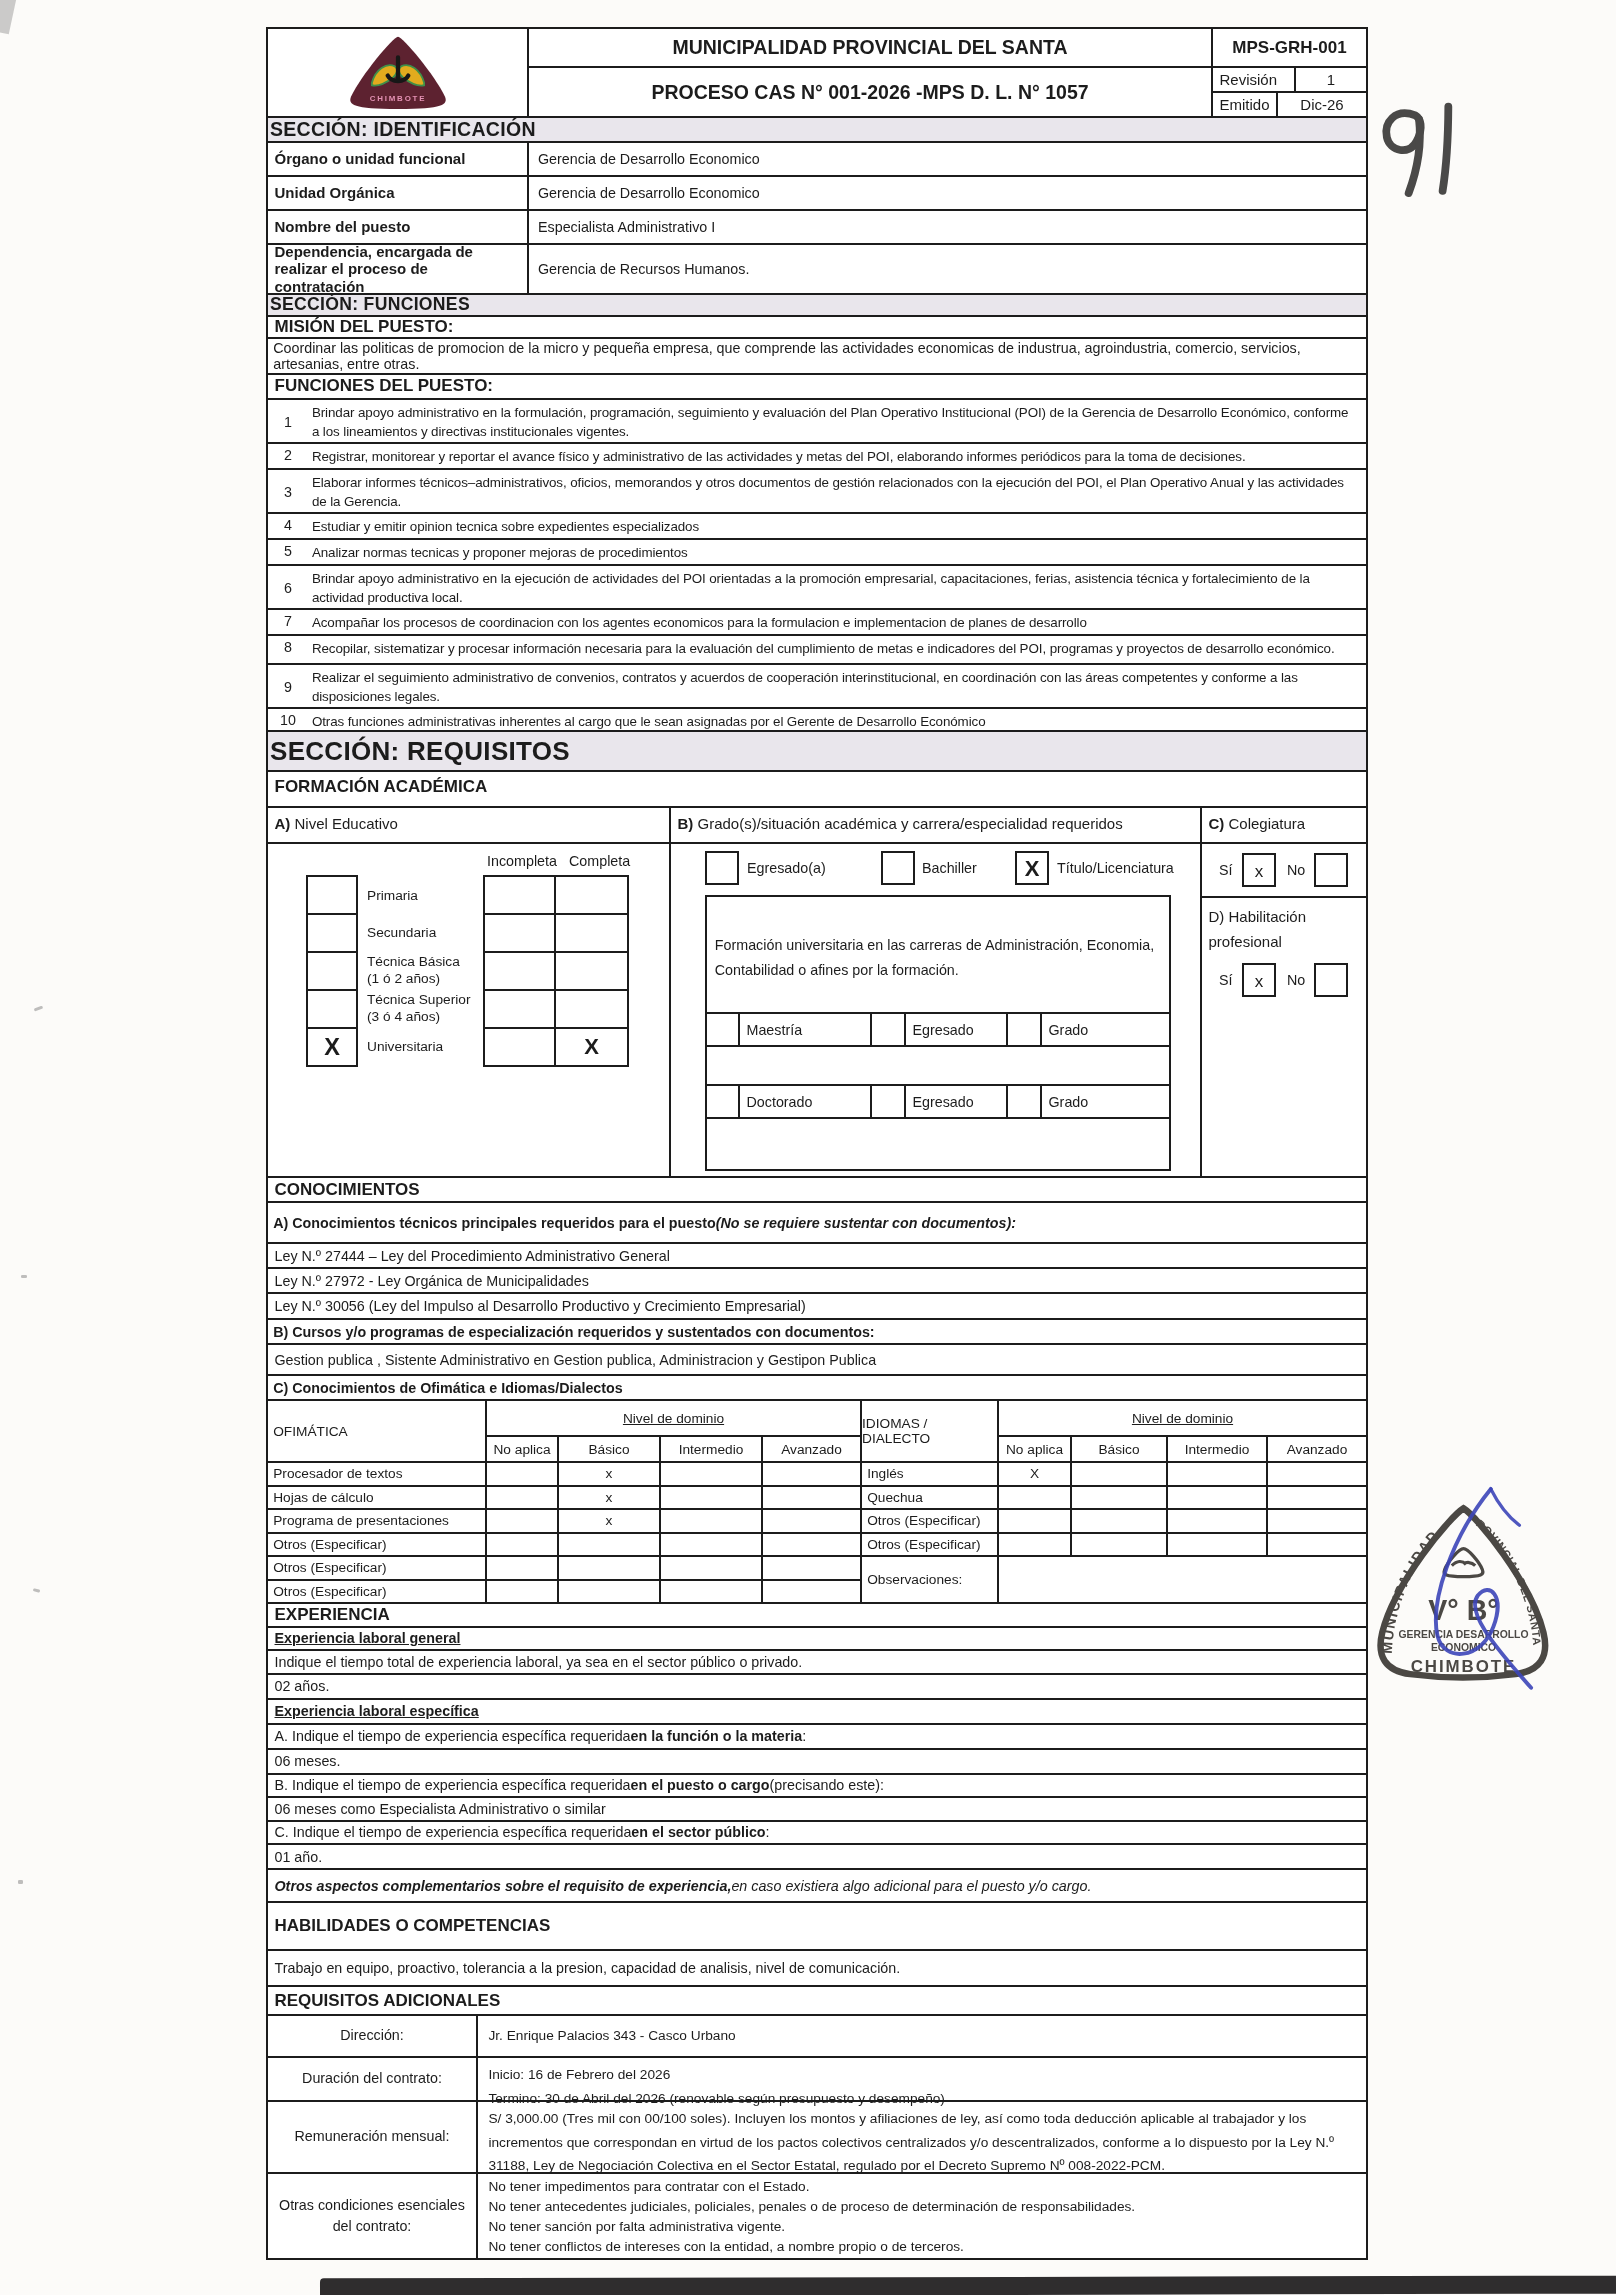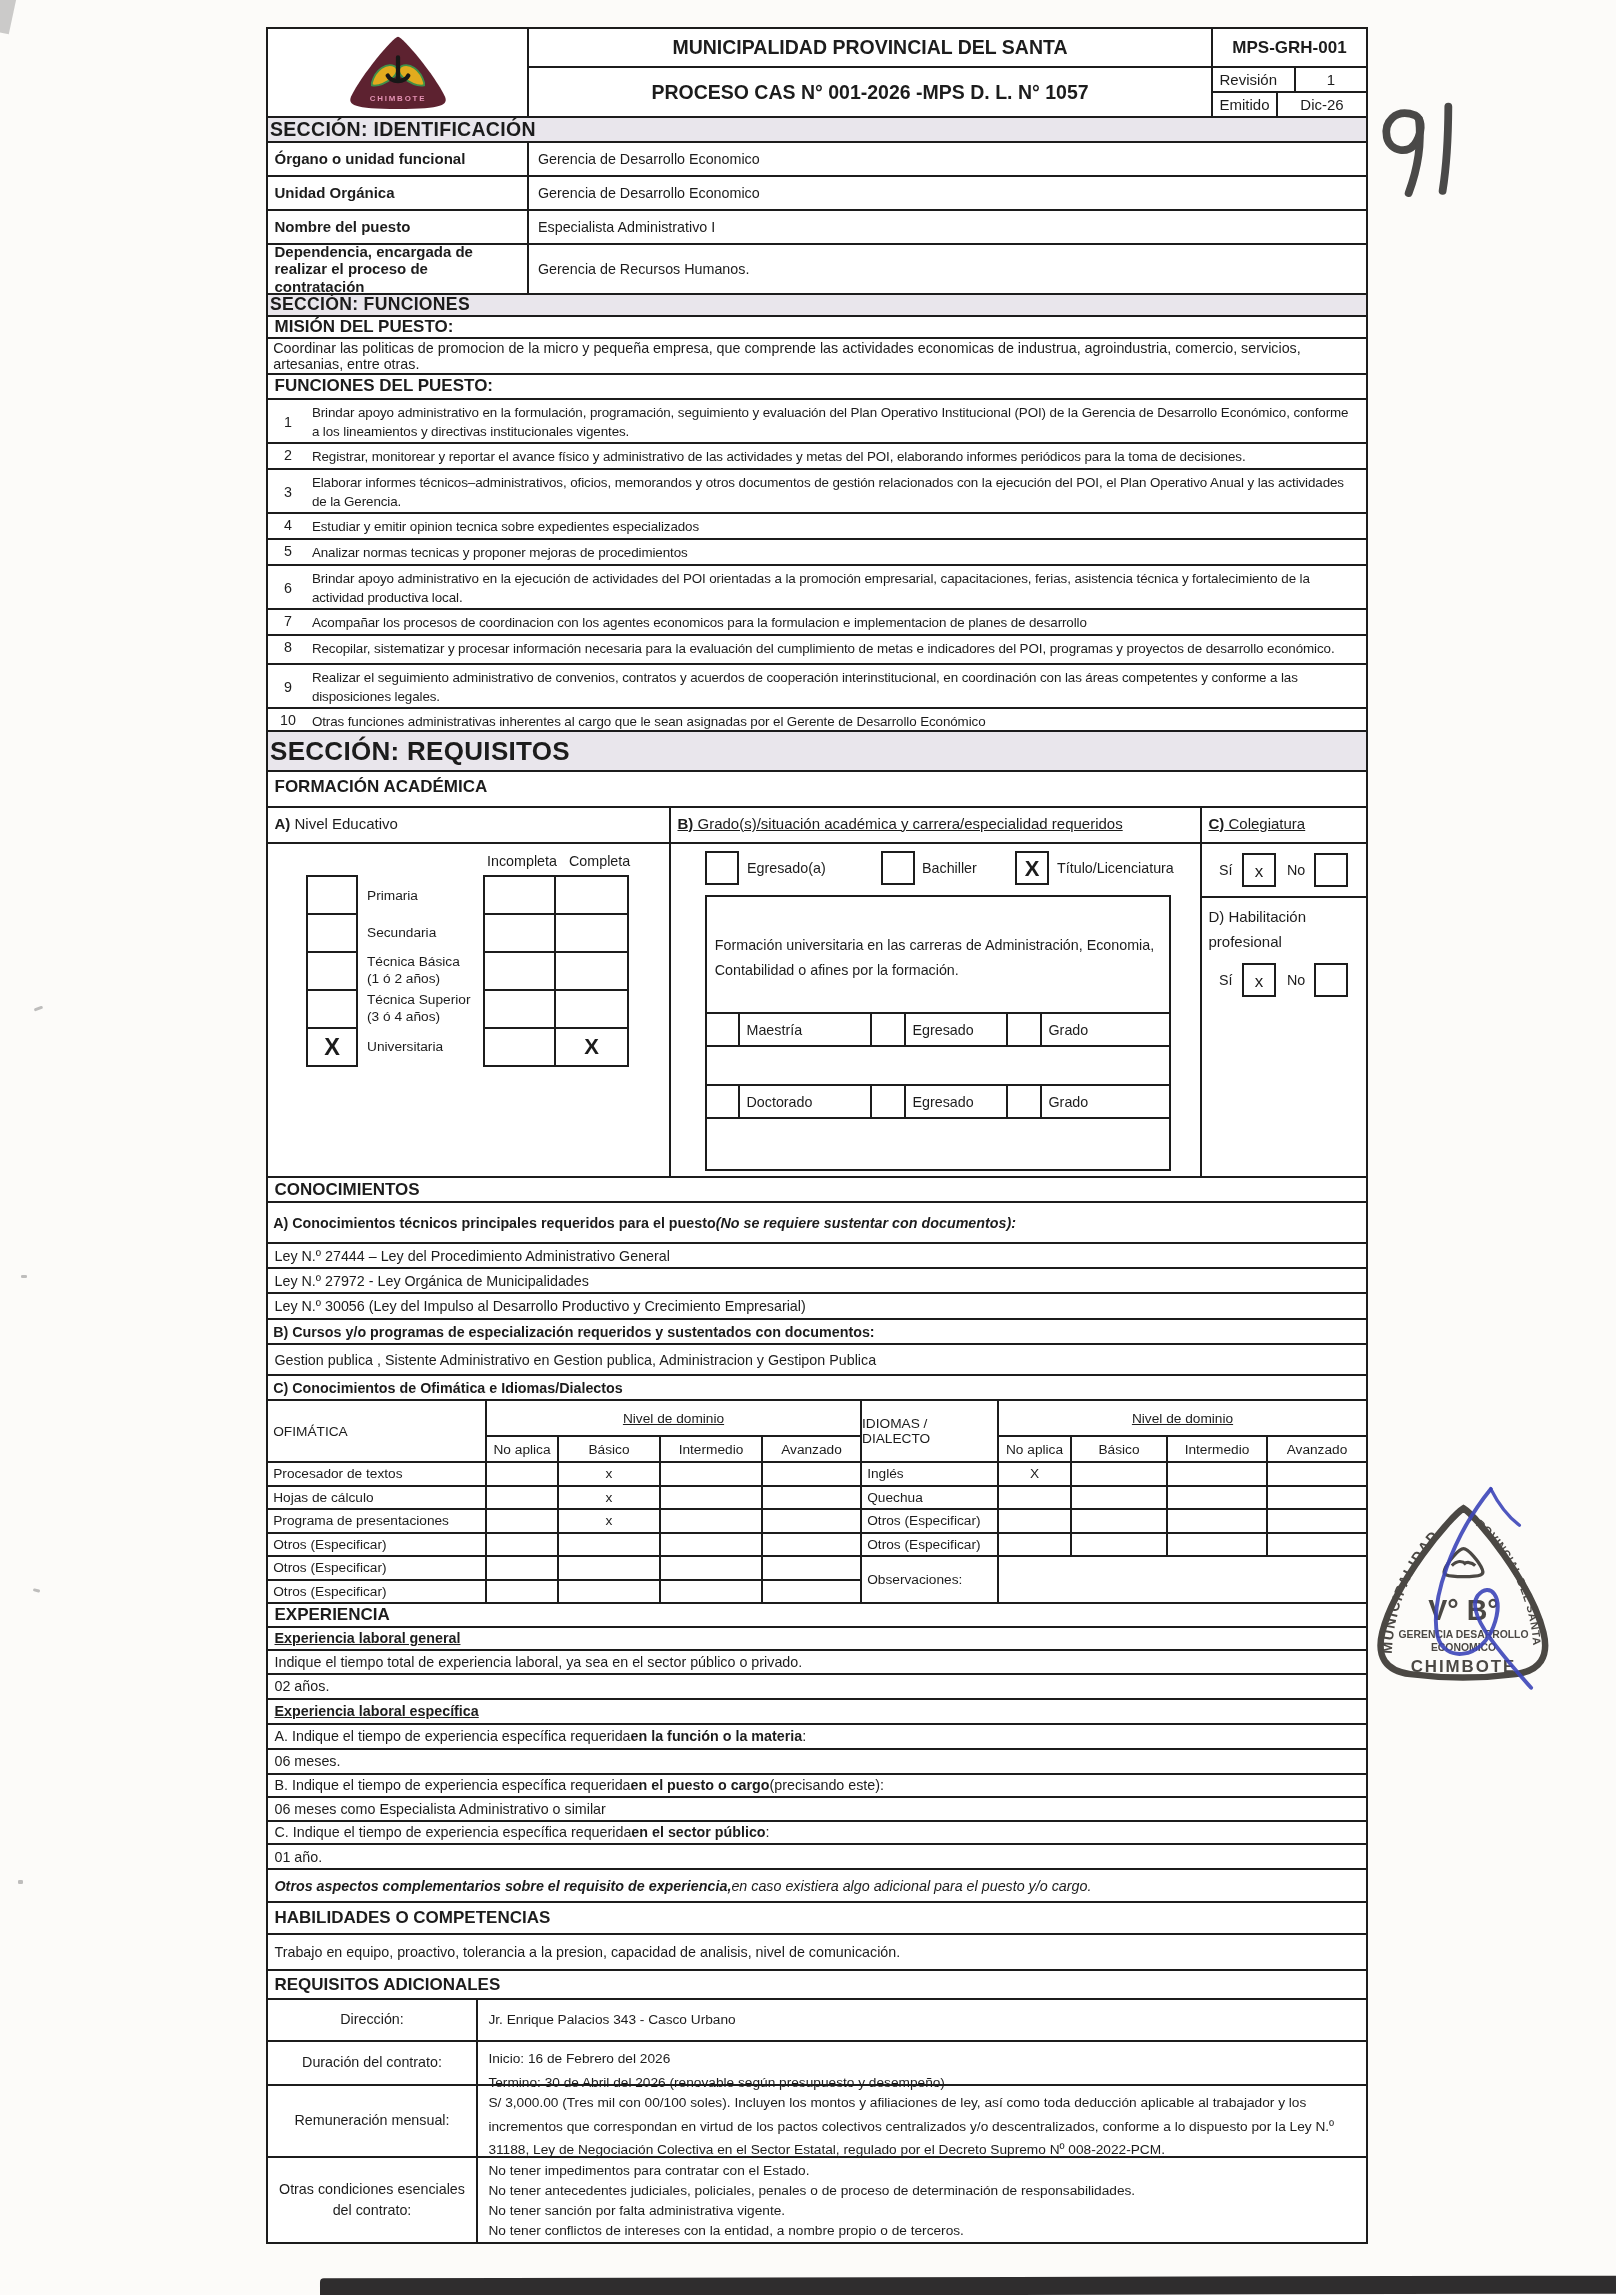--- a/index.html
+++ b/index.html
@@ -14,7 +14,7 @@
   .band.big{font-size:26px;}
   .sec-title{font-weight:bold; font-size:17px; display:flex; align-items:center; padding-left:6.5px;}
   .txt{font-size:14.3px;}
-  .vline{border-left:2px solid var(--ink);text-decoration:underline;}
+  .vline{border-left:2px solid var(--ink);}
   .idlabel{width:261px; border-right:2px solid var(--ink); font-weight:bold; font-size:15px; padding:5.2px 6.5px; display:flex; align-items:center; line-height:1.15;}
   .idvalue{flex:1; font-size:14.3px; display:flex; align-items:center; padding-left:9px;}
   .fnum{width:40px; font-size:14.3px; display:flex; justify-content:center; padding-top:3.9px;}

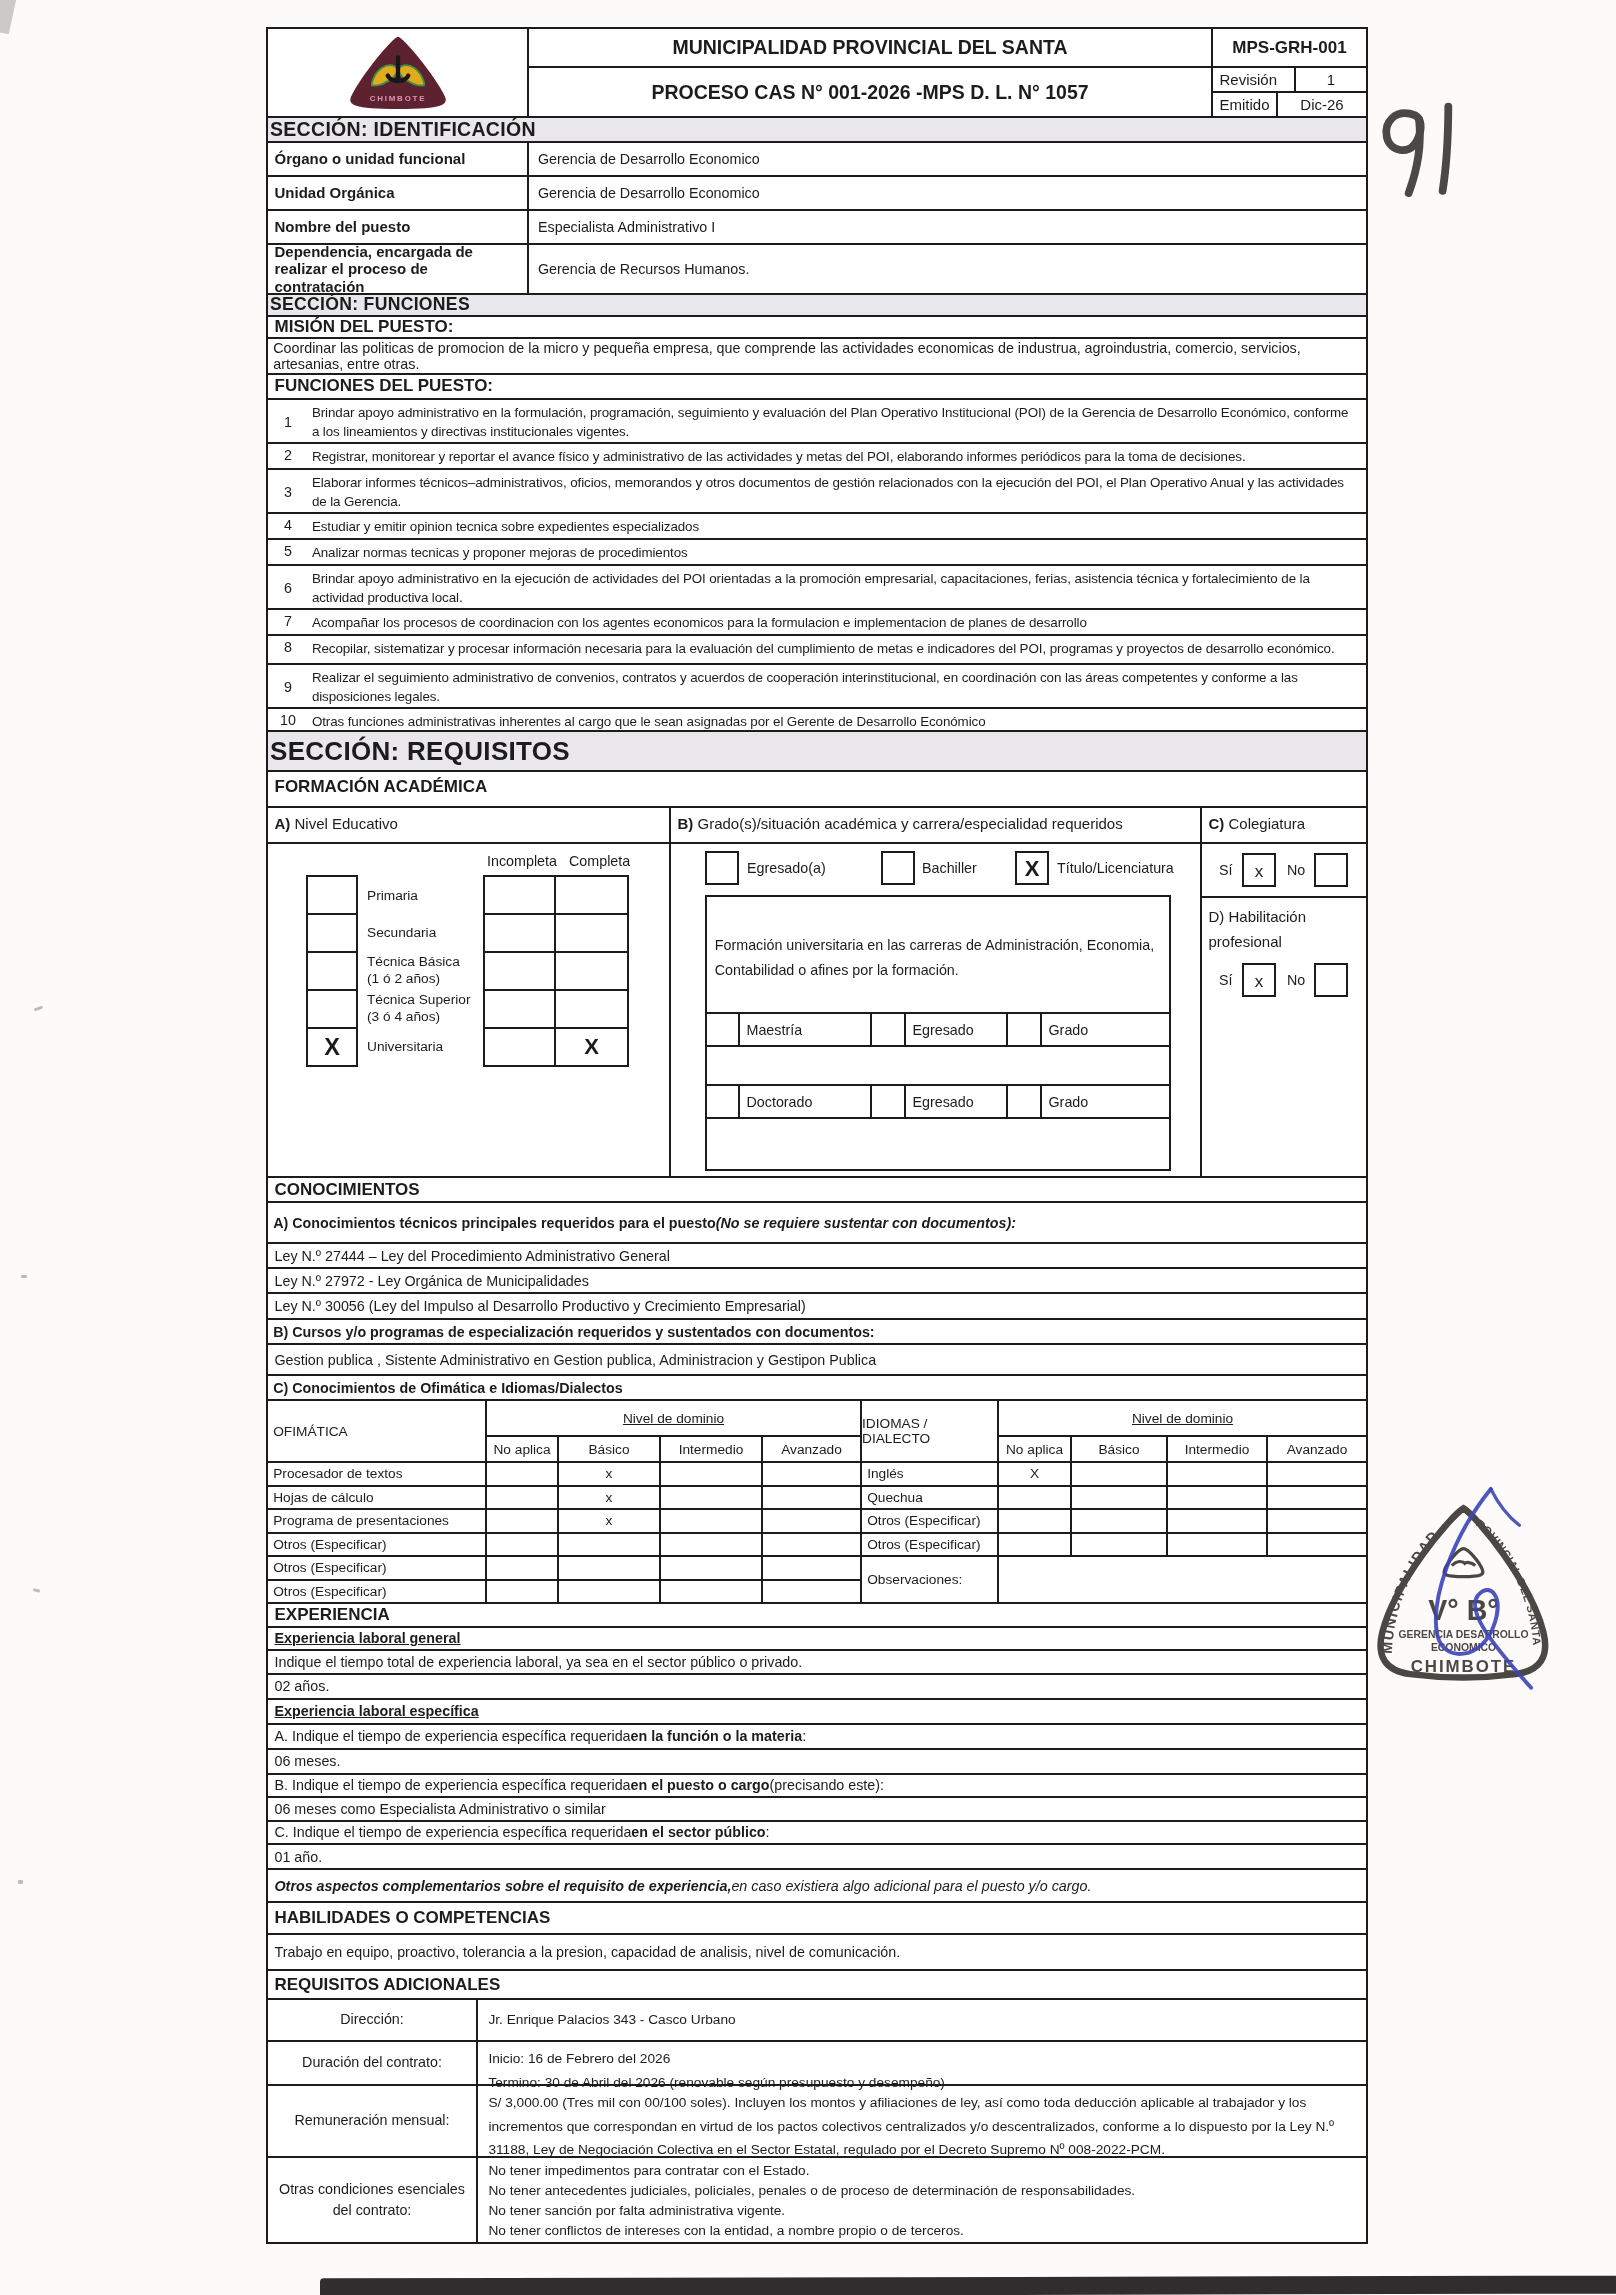--- a/index.html
+++ b/index.html
@@ -380,7 +380,7 @@
         <span style="font-style:italic;">  en caso existiera algo adicional para el puesto y/o cargo.</span>
       </div>
 
-    <div class="row sec-title" style="height:32px">HABILIDADES O COMPETENCIAS</div>
+    <div class="row sec-title" style="height:48px">HABILIDADES O COMPETENCIAS</div>
     <div class="row exp-row" style="height:36px">Trabajo en equipo, proactivo, tolerancia a la presion, capacidad de analisis, nivel de comunicación.</div>
 
     <div class="row sec-title" style="height:29px">REQUISITOS ADICIONALES</div>

